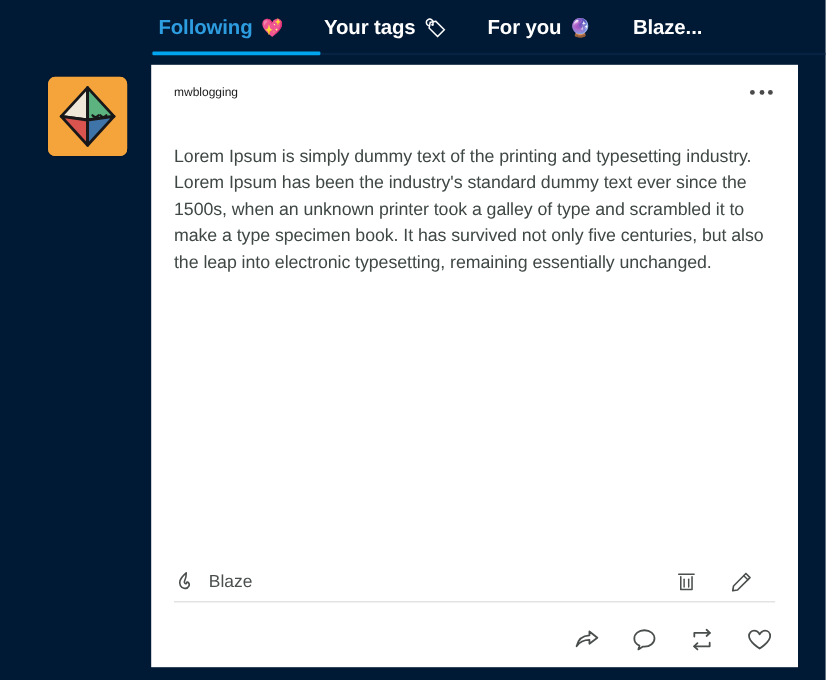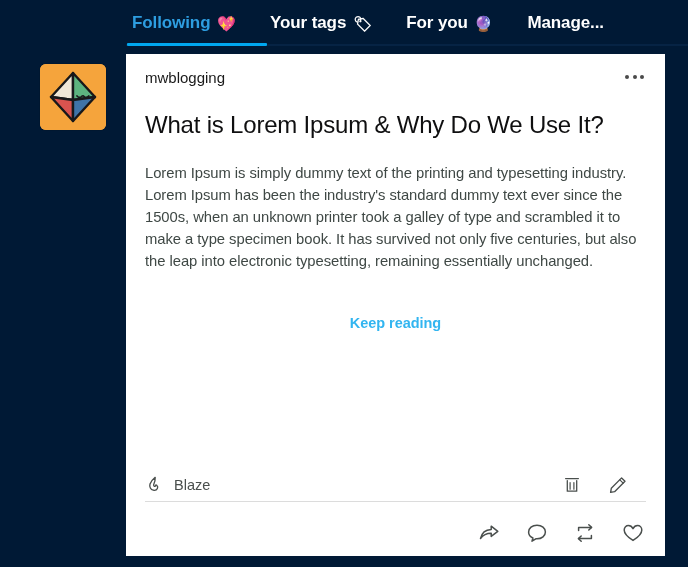--- a/index.html
+++ b/index.html
@@ -237,7 +237,7 @@
   </div>
 
   <div class="tab">
-    <span>Manage...</span>
+    <span>Blaze...</span>
   </div>
 
 </div>

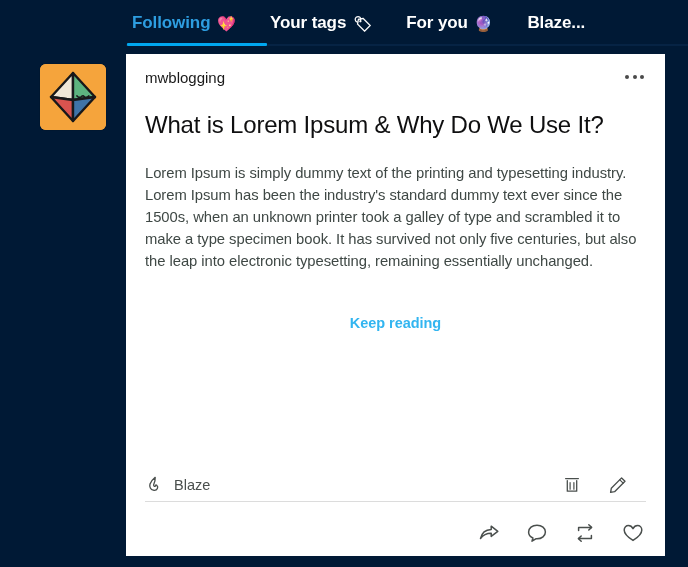--- a/index.html
+++ b/index.html
@@ -99,7 +99,7 @@
     justify-content: space-between;
   }
   .blogname {
-    font-size: 15px;
+    font-size: 10px;
     color: #1a1a1a;
     font-weight: normal;
     cursor: pointer;

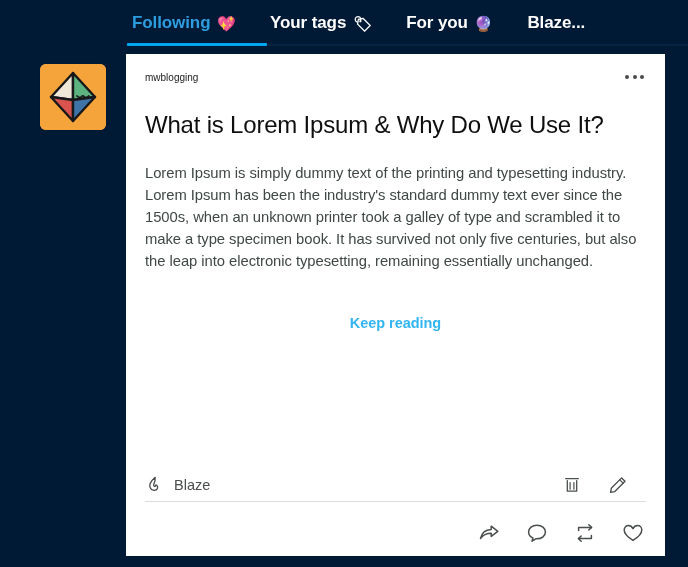--- a/index.html
+++ b/index.html
@@ -271,7 +271,6 @@
     </div>
   </div>
 
-  <h1 class="post-title">What is Lorem Ipsum &amp; Why Do We Use It?</h1>
 
   <p class="post-body">Lorem Ipsum is simply dummy text of the printing and typesetting industry. Lorem Ipsum has been the industry's standard dummy text ever since the 1500s, when an unknown printer took a galley of type and scrambled it to make a type specimen book. It has survived not only five centuries, but also the leap into electronic typesetting, remaining essentially unchanged.</p>
 

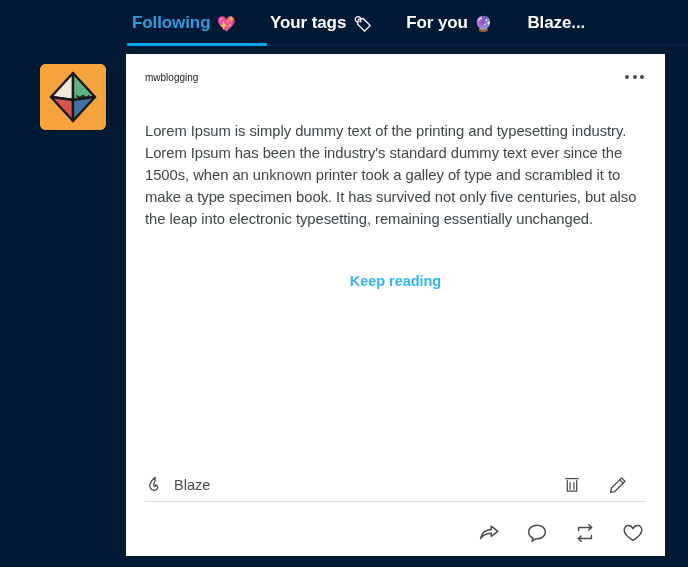--- a/index.html
+++ b/index.html
@@ -274,9 +274,6 @@
 
   <p class="post-body">Lorem Ipsum is simply dummy text of the printing and typesetting industry. Lorem Ipsum has been the industry's standard dummy text ever since the 1500s, when an unknown printer took a galley of type and scrambled it to make a type specimen book. It has survived not only five centuries, but also the leap into electronic typesetting, remaining essentially unchanged.</p>
 
-  <div class="keep-reading-wrap">
-    <span class="keep-reading">Keep reading</span>
-  </div>
 
   <div class="blaze-row">
     <div class="blaze-left">

